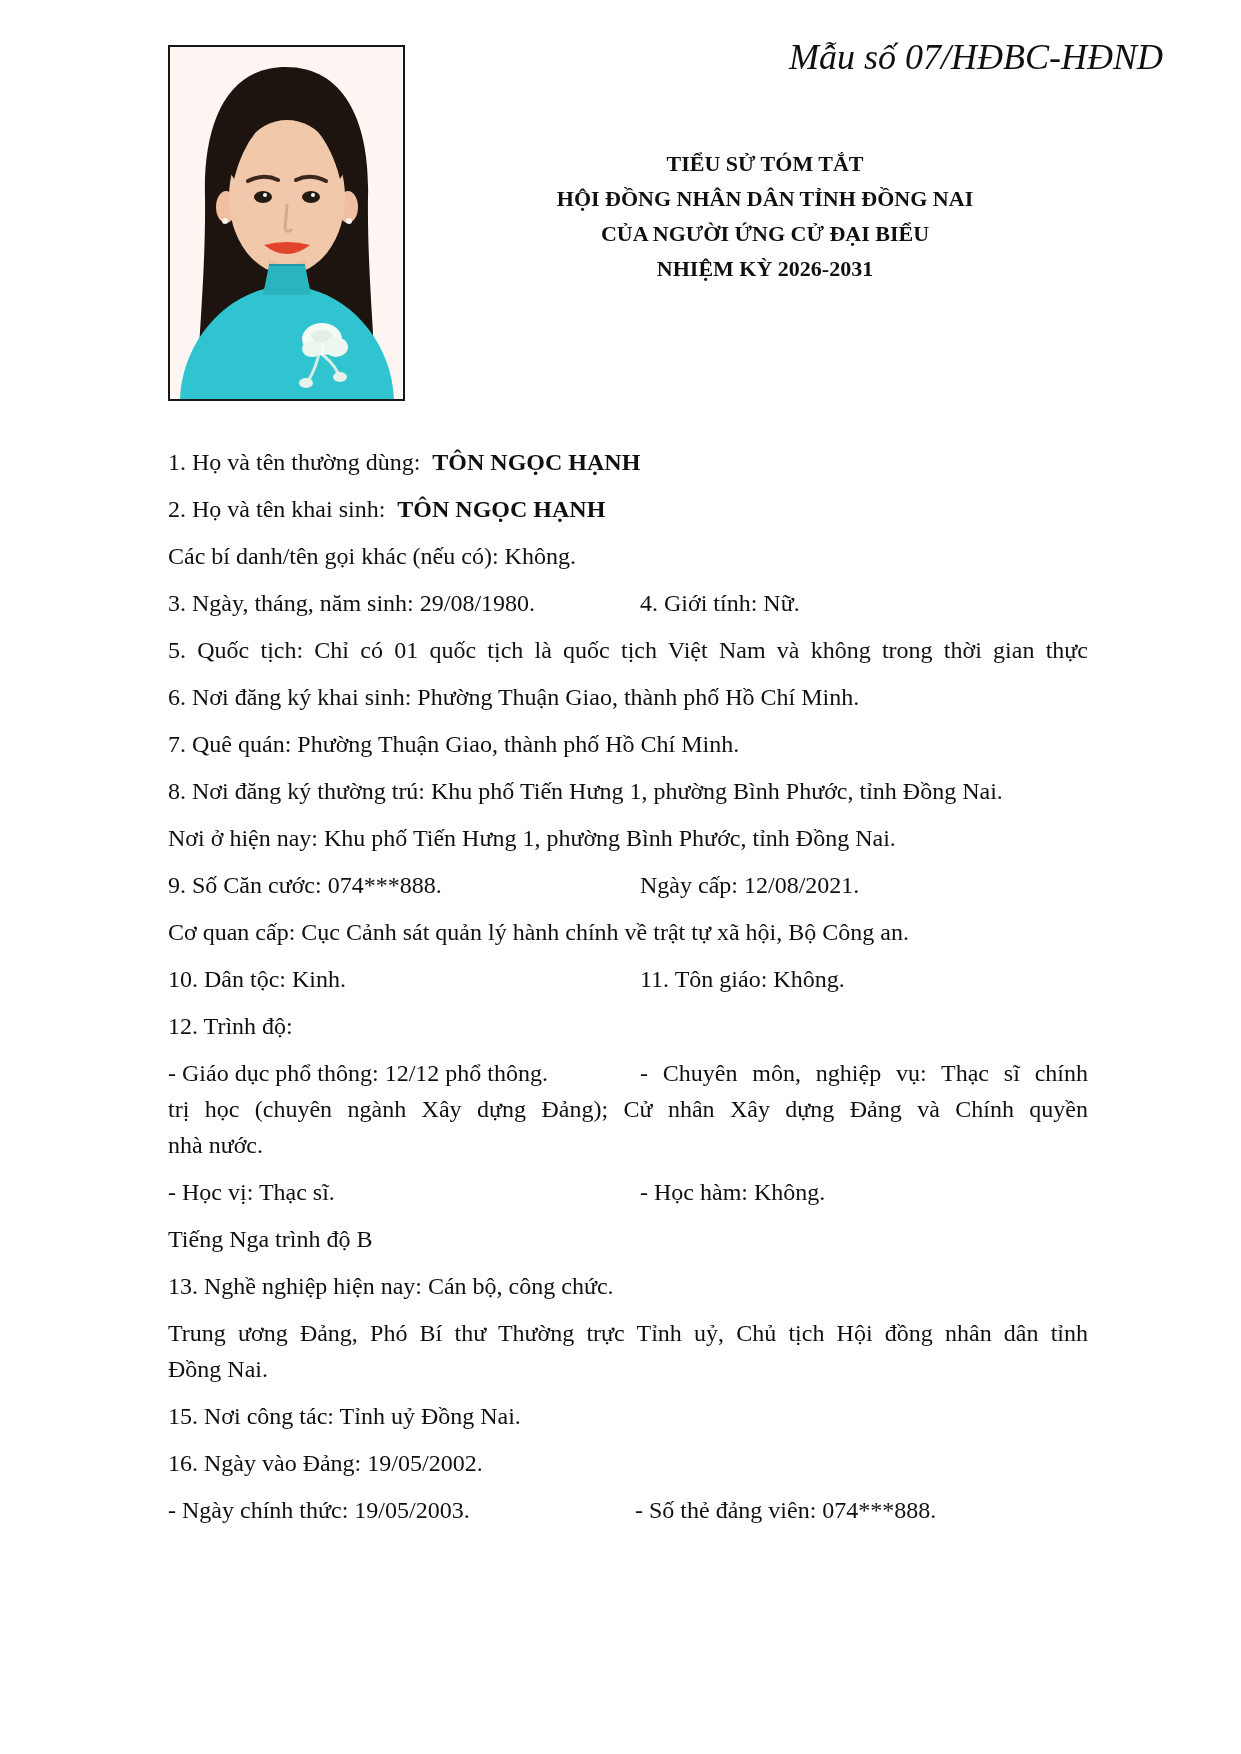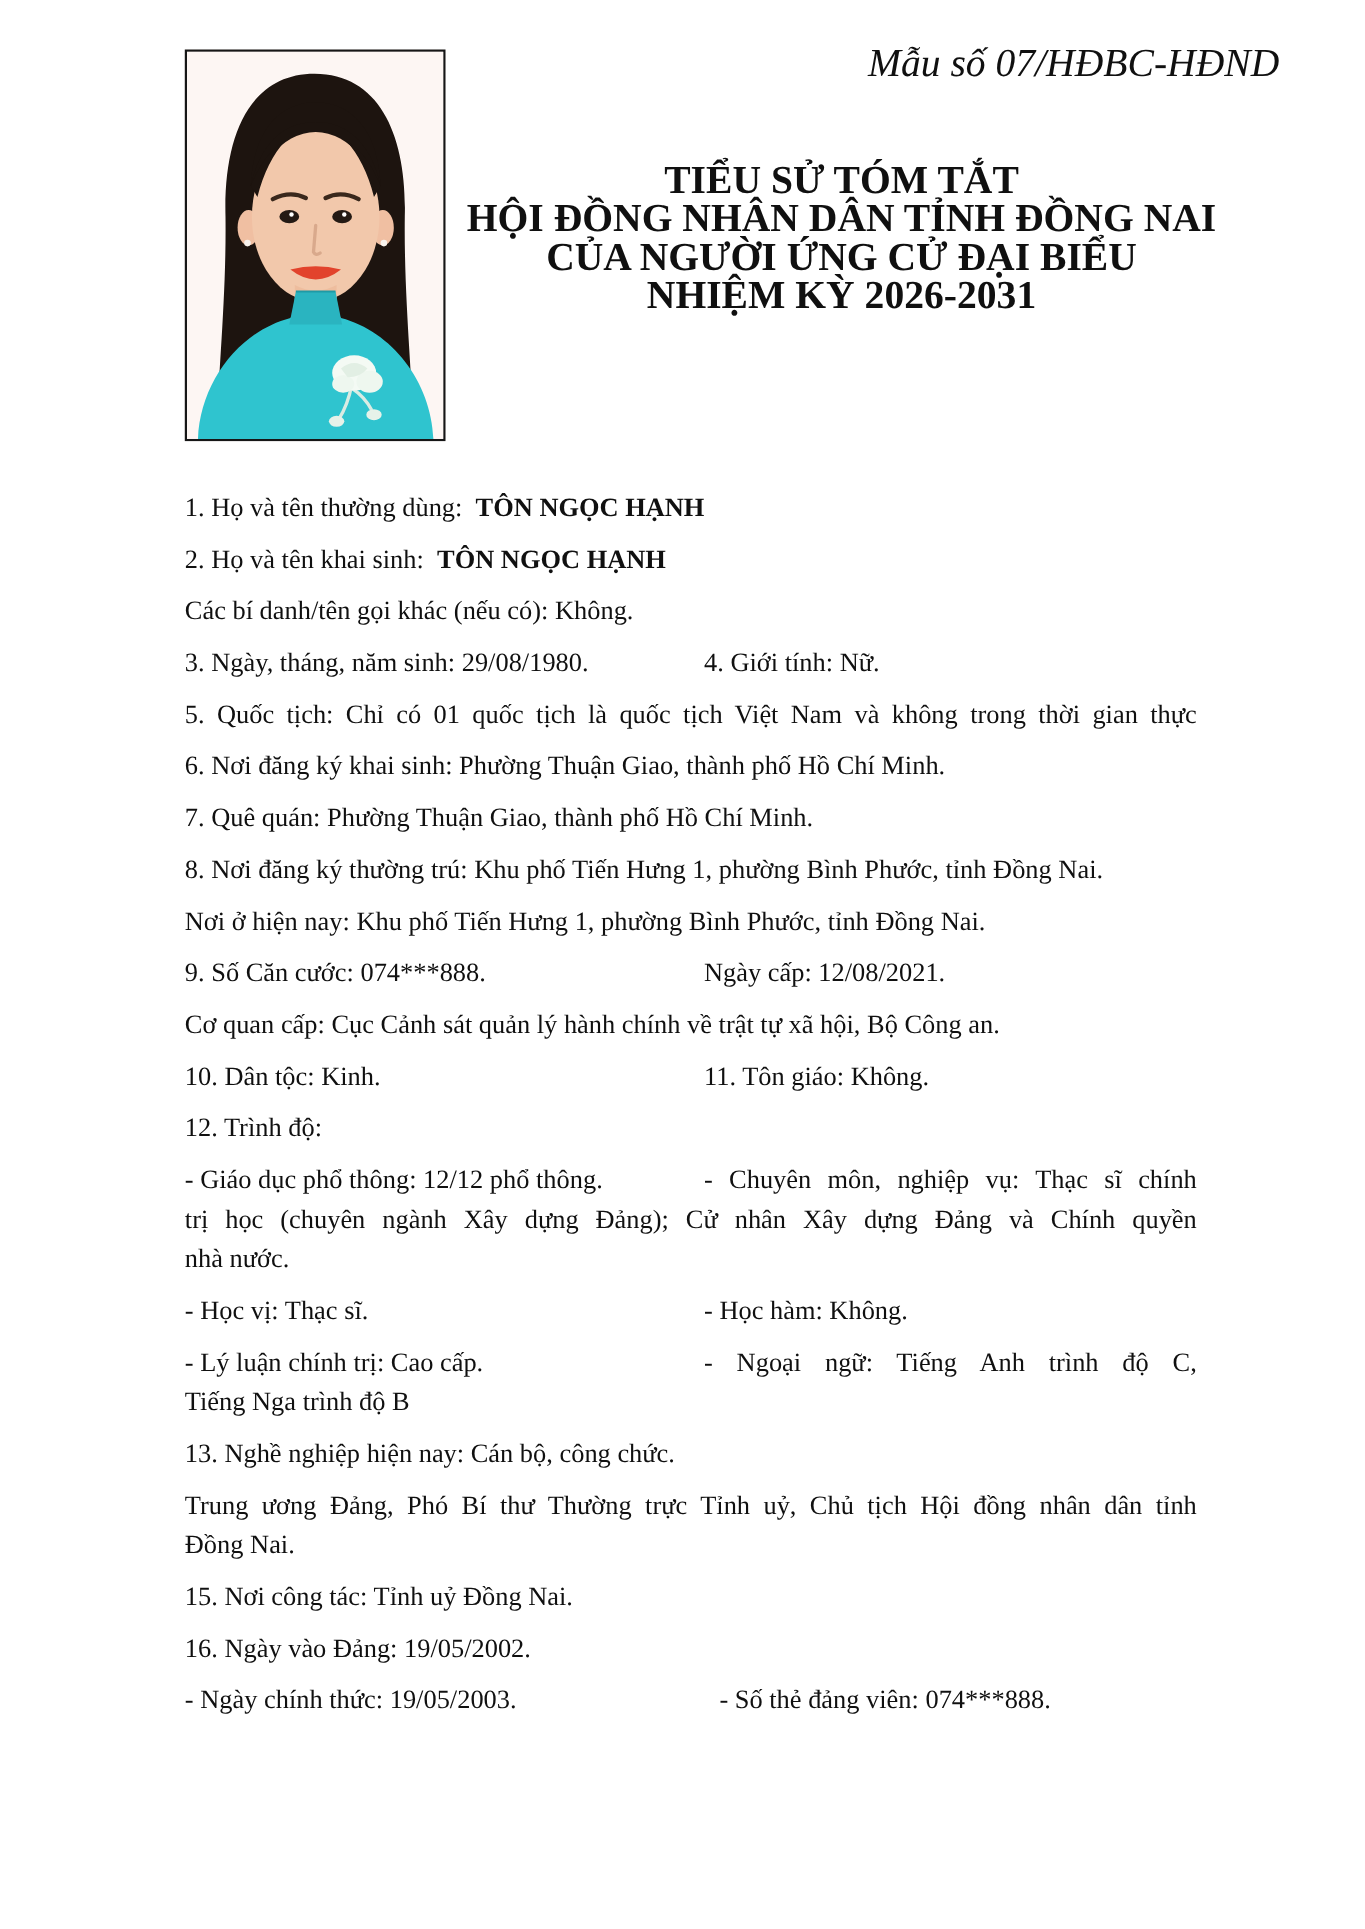--- a/index.html
+++ b/index.html
@@ -23,7 +23,7 @@
 
   .doc-title {
     position:absolute; left:405px; top:146px; width:720px;
-    text-align:center; font-weight:bold; font-size:36px; line-height:35px;
+    text-align:center; font-weight:bold; font-size:22px; line-height:35px;
     white-space:nowrap;
   }
 

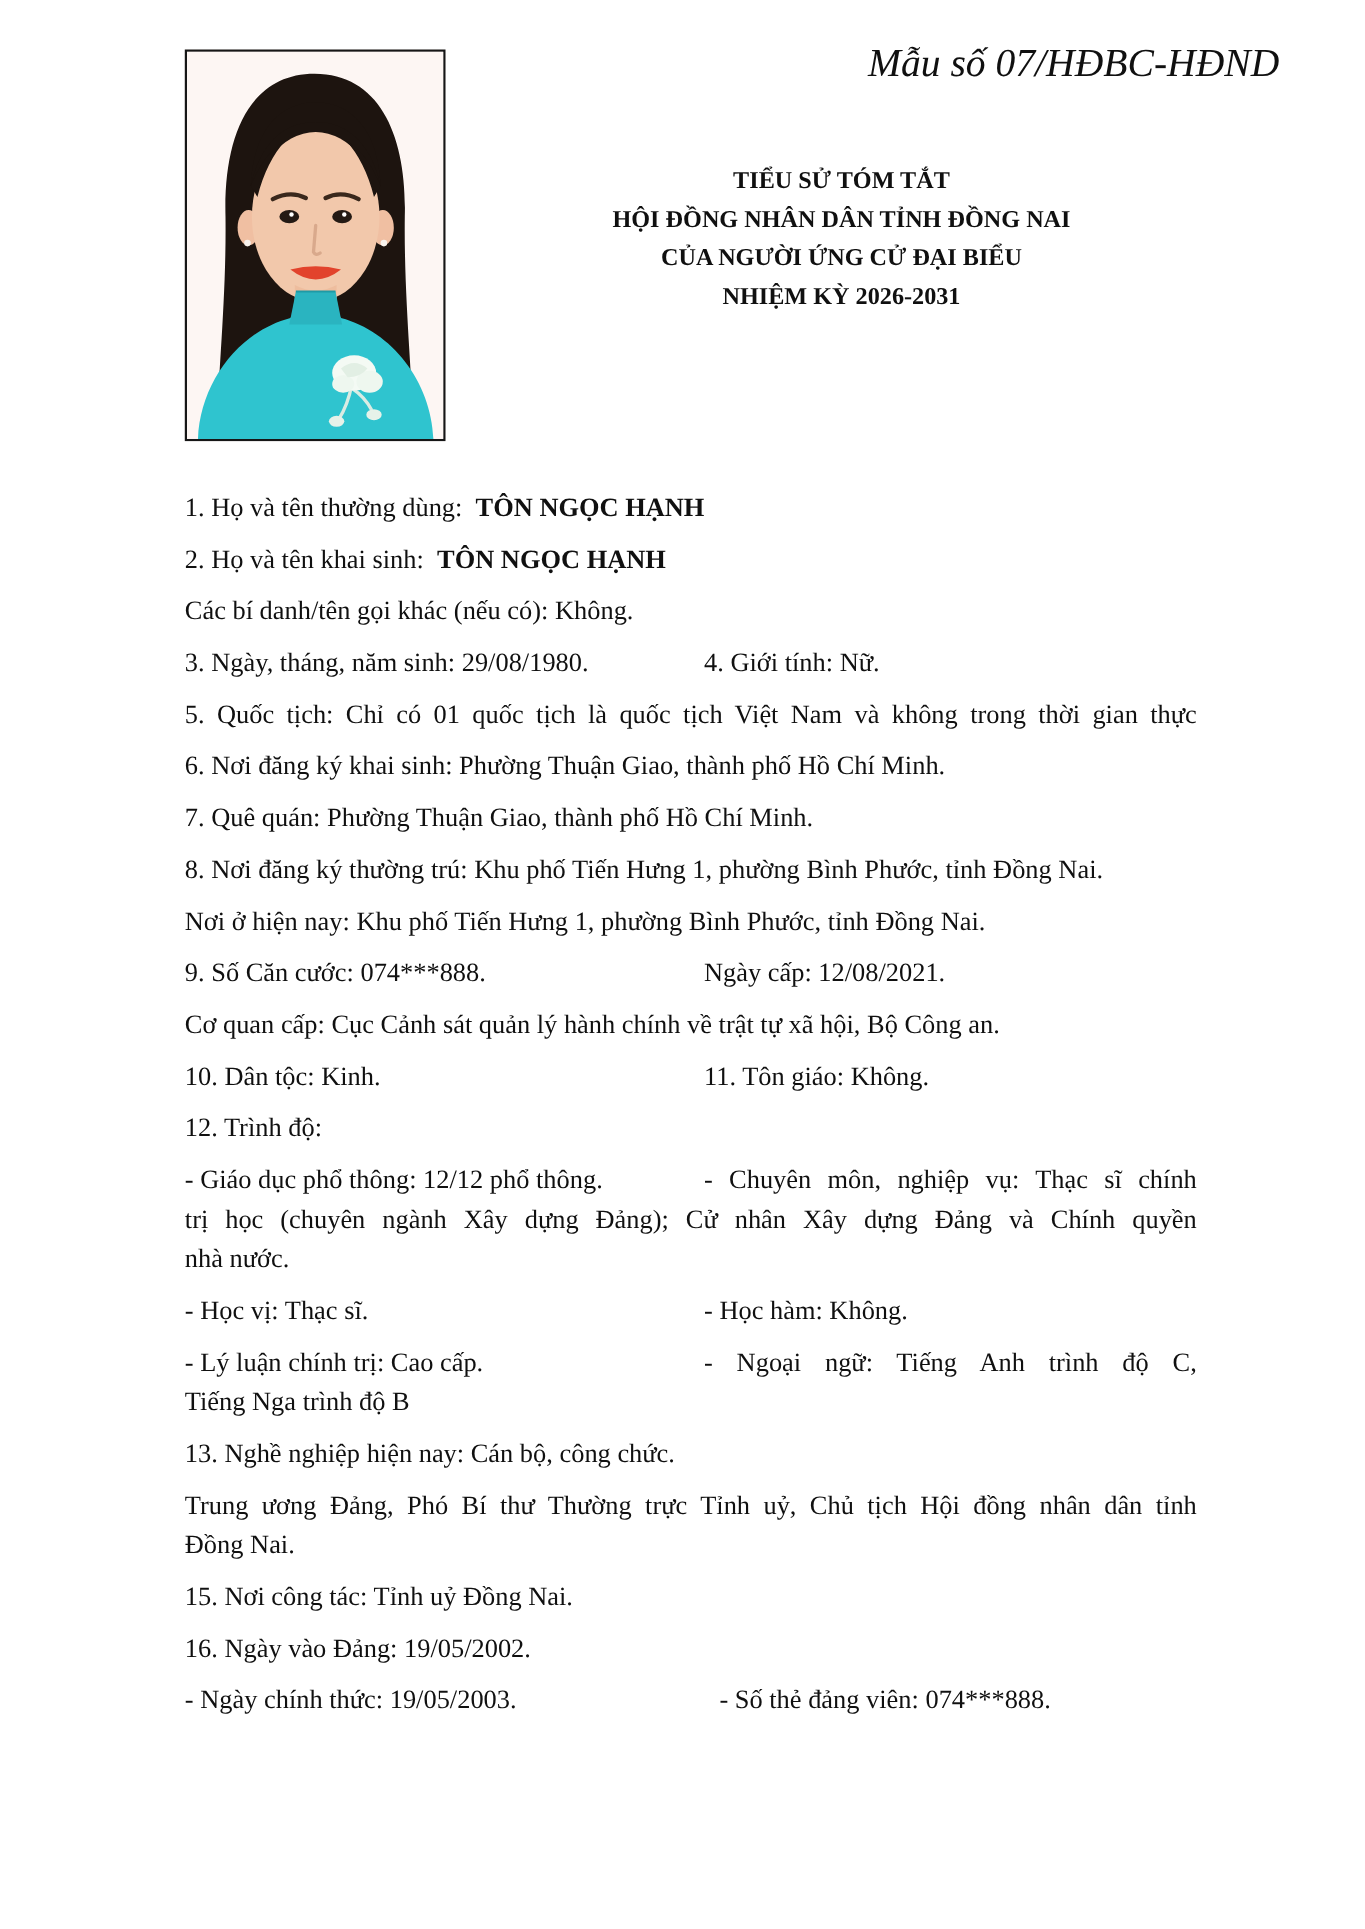--- a/index.html
+++ b/index.html
@@ -163,10 +163,6 @@
     </div>
 
     <div class="para">
-      <div class="line">
-        <span>- Lý luận chính trị: Cao cấp.</span>
-        <span class="col2 col2-wide">- Ngoại ngữ: Tiếng Anh trình độ C,</span>
-      </div>
       <div class="line">Tiếng Nga trình độ B</div>
     </div>
 

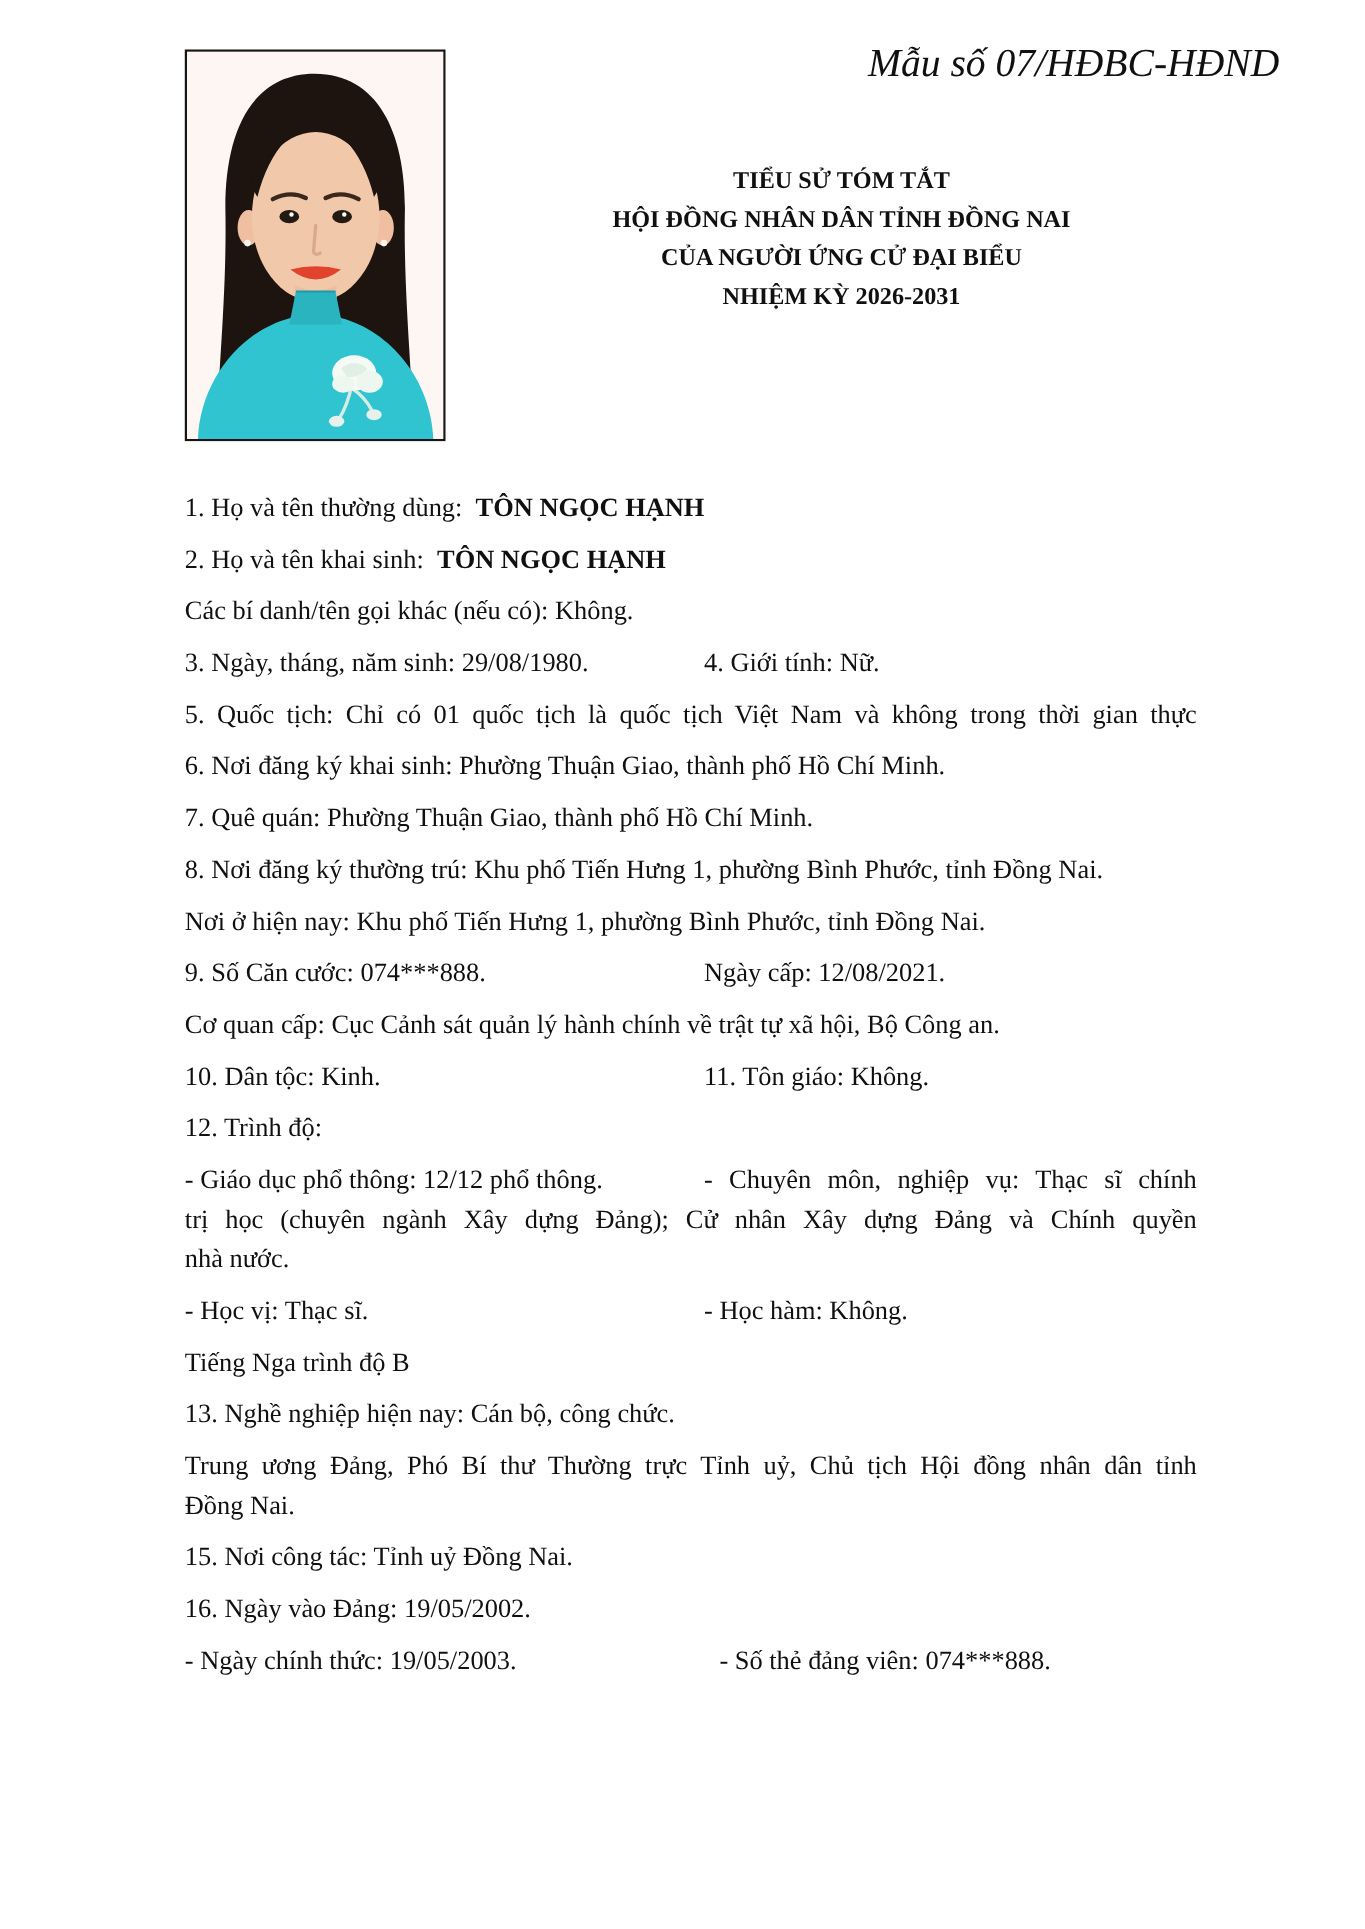--- a/index.html
+++ b/index.html
@@ -35,7 +35,7 @@
   .line { white-space:nowrap; }
   .jline { text-align:justify; text-align-last:justify; white-space:normal; }
   .col2 { position:absolute; left:472px; top:0; white-space:nowrap; }
-  .col2-far { left:486px; }
+  .col2-far { left:467px; }
   .col2-wide {
     width:448px; white-space:normal;
     text-align:justify; text-align-last:justify;

